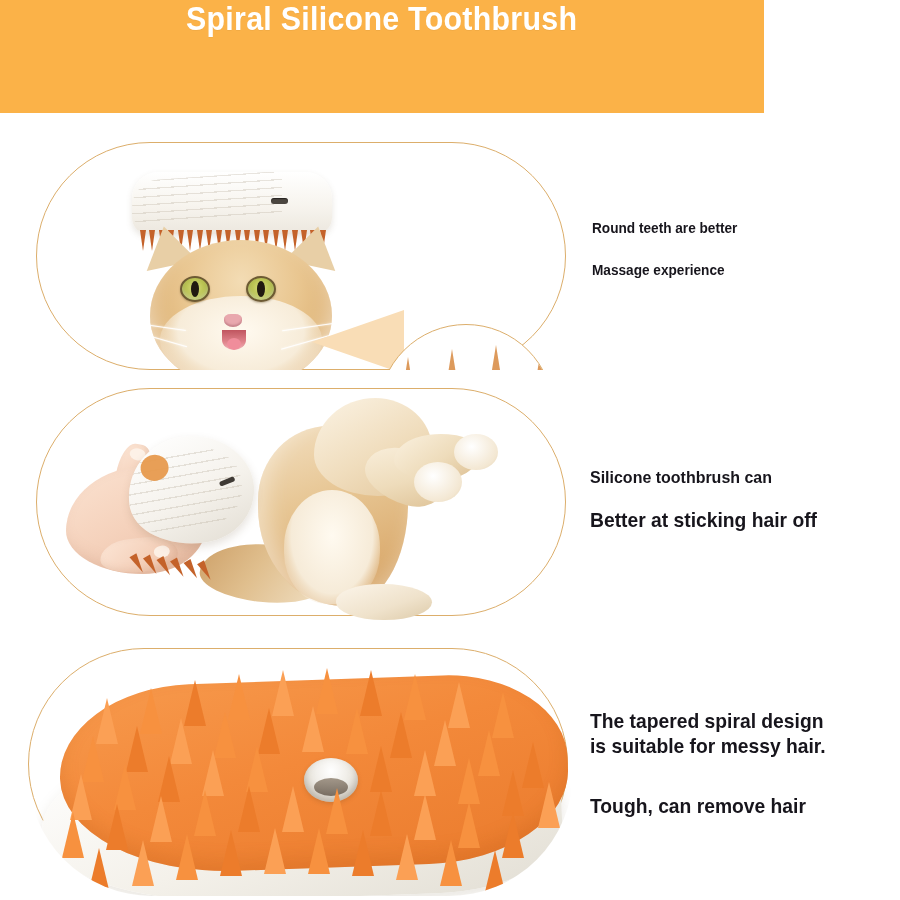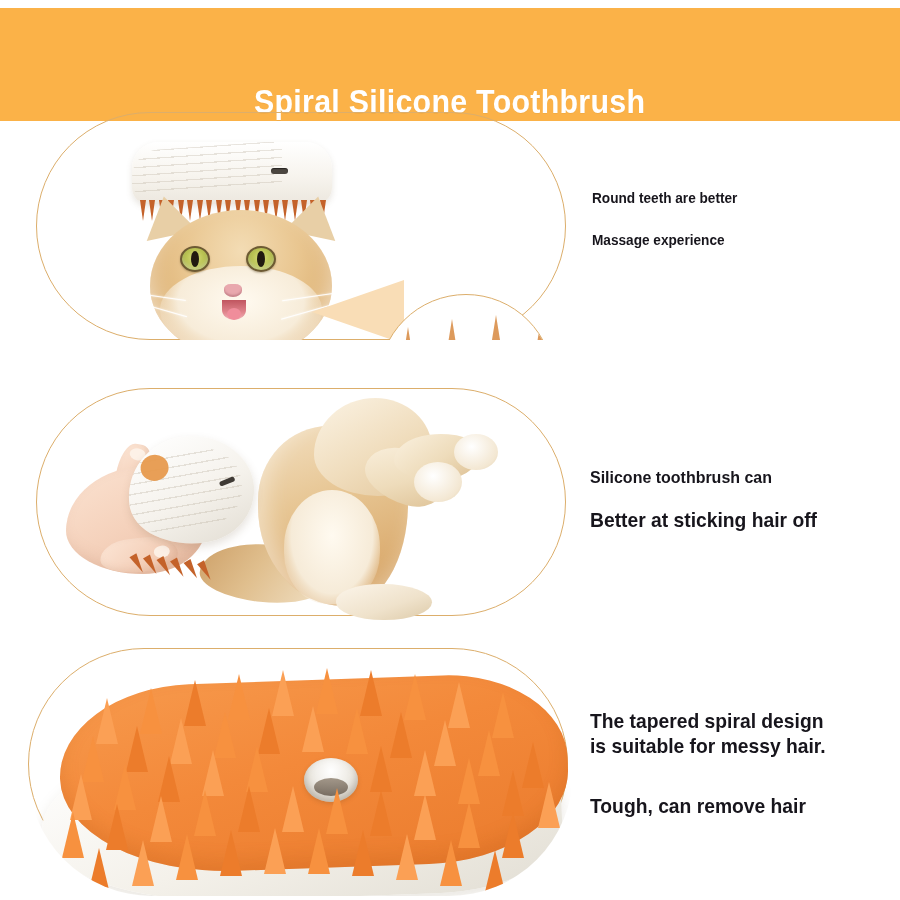--- a/index.html
+++ b/index.html
@@ -14,9 +14,9 @@
 
   
   .banner{
-    position:absolute;left:0;top:0;width:900px;height:113px;
+    position:absolute;left:0;top:0;width:764px;height:113px;
     background:#fbb248;
-    display:flex;align-items:flex-end;justify-content:center;margin-top:8px;
+    display:flex;align-items:flex-start;justify-content:center;
   }
   .banner-title{
     color:#ffffff;

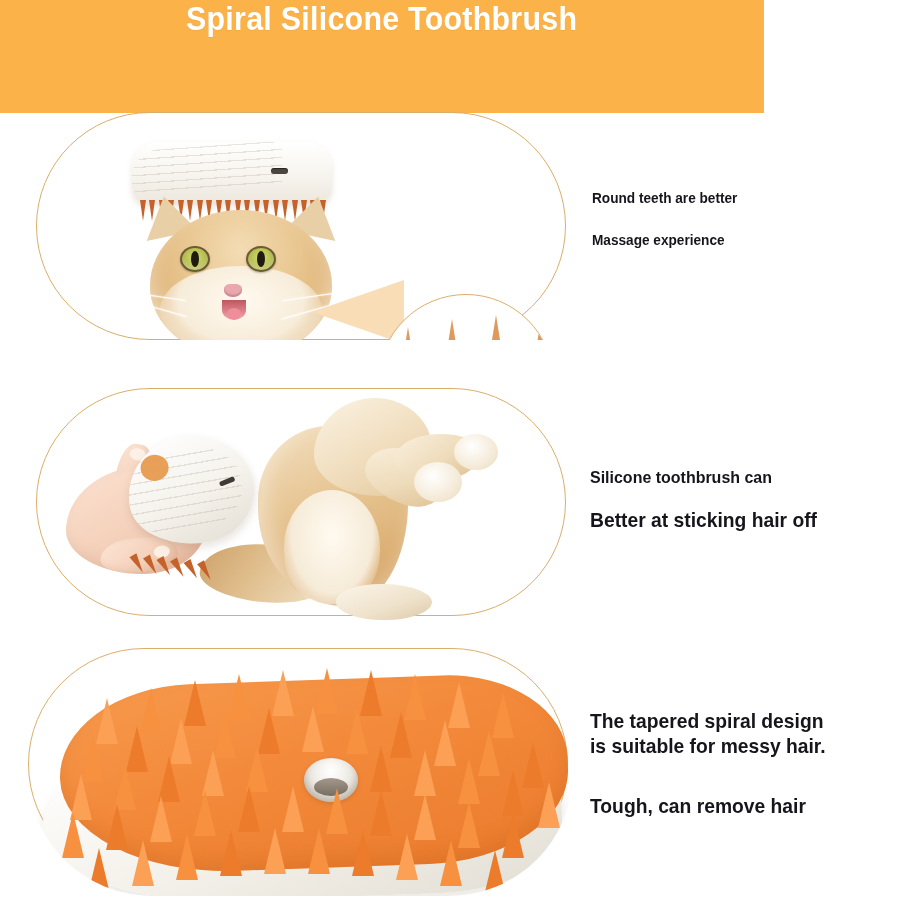--- a/index.html
+++ b/index.html
@@ -52,7 +52,7 @@
   .line.big{font-size:20.5px;line-height:25px;}
 
   
-  #panel1{left:0;top:95px;width:900px;height:265px;}
+  #panel1{left:0;top:125px;width:900px;height:265px;}
   #panel1 .pill{left:36px;top:17px;width:530px;height:228px;}
 
   .art{position:absolute;overflow:hidden;}

